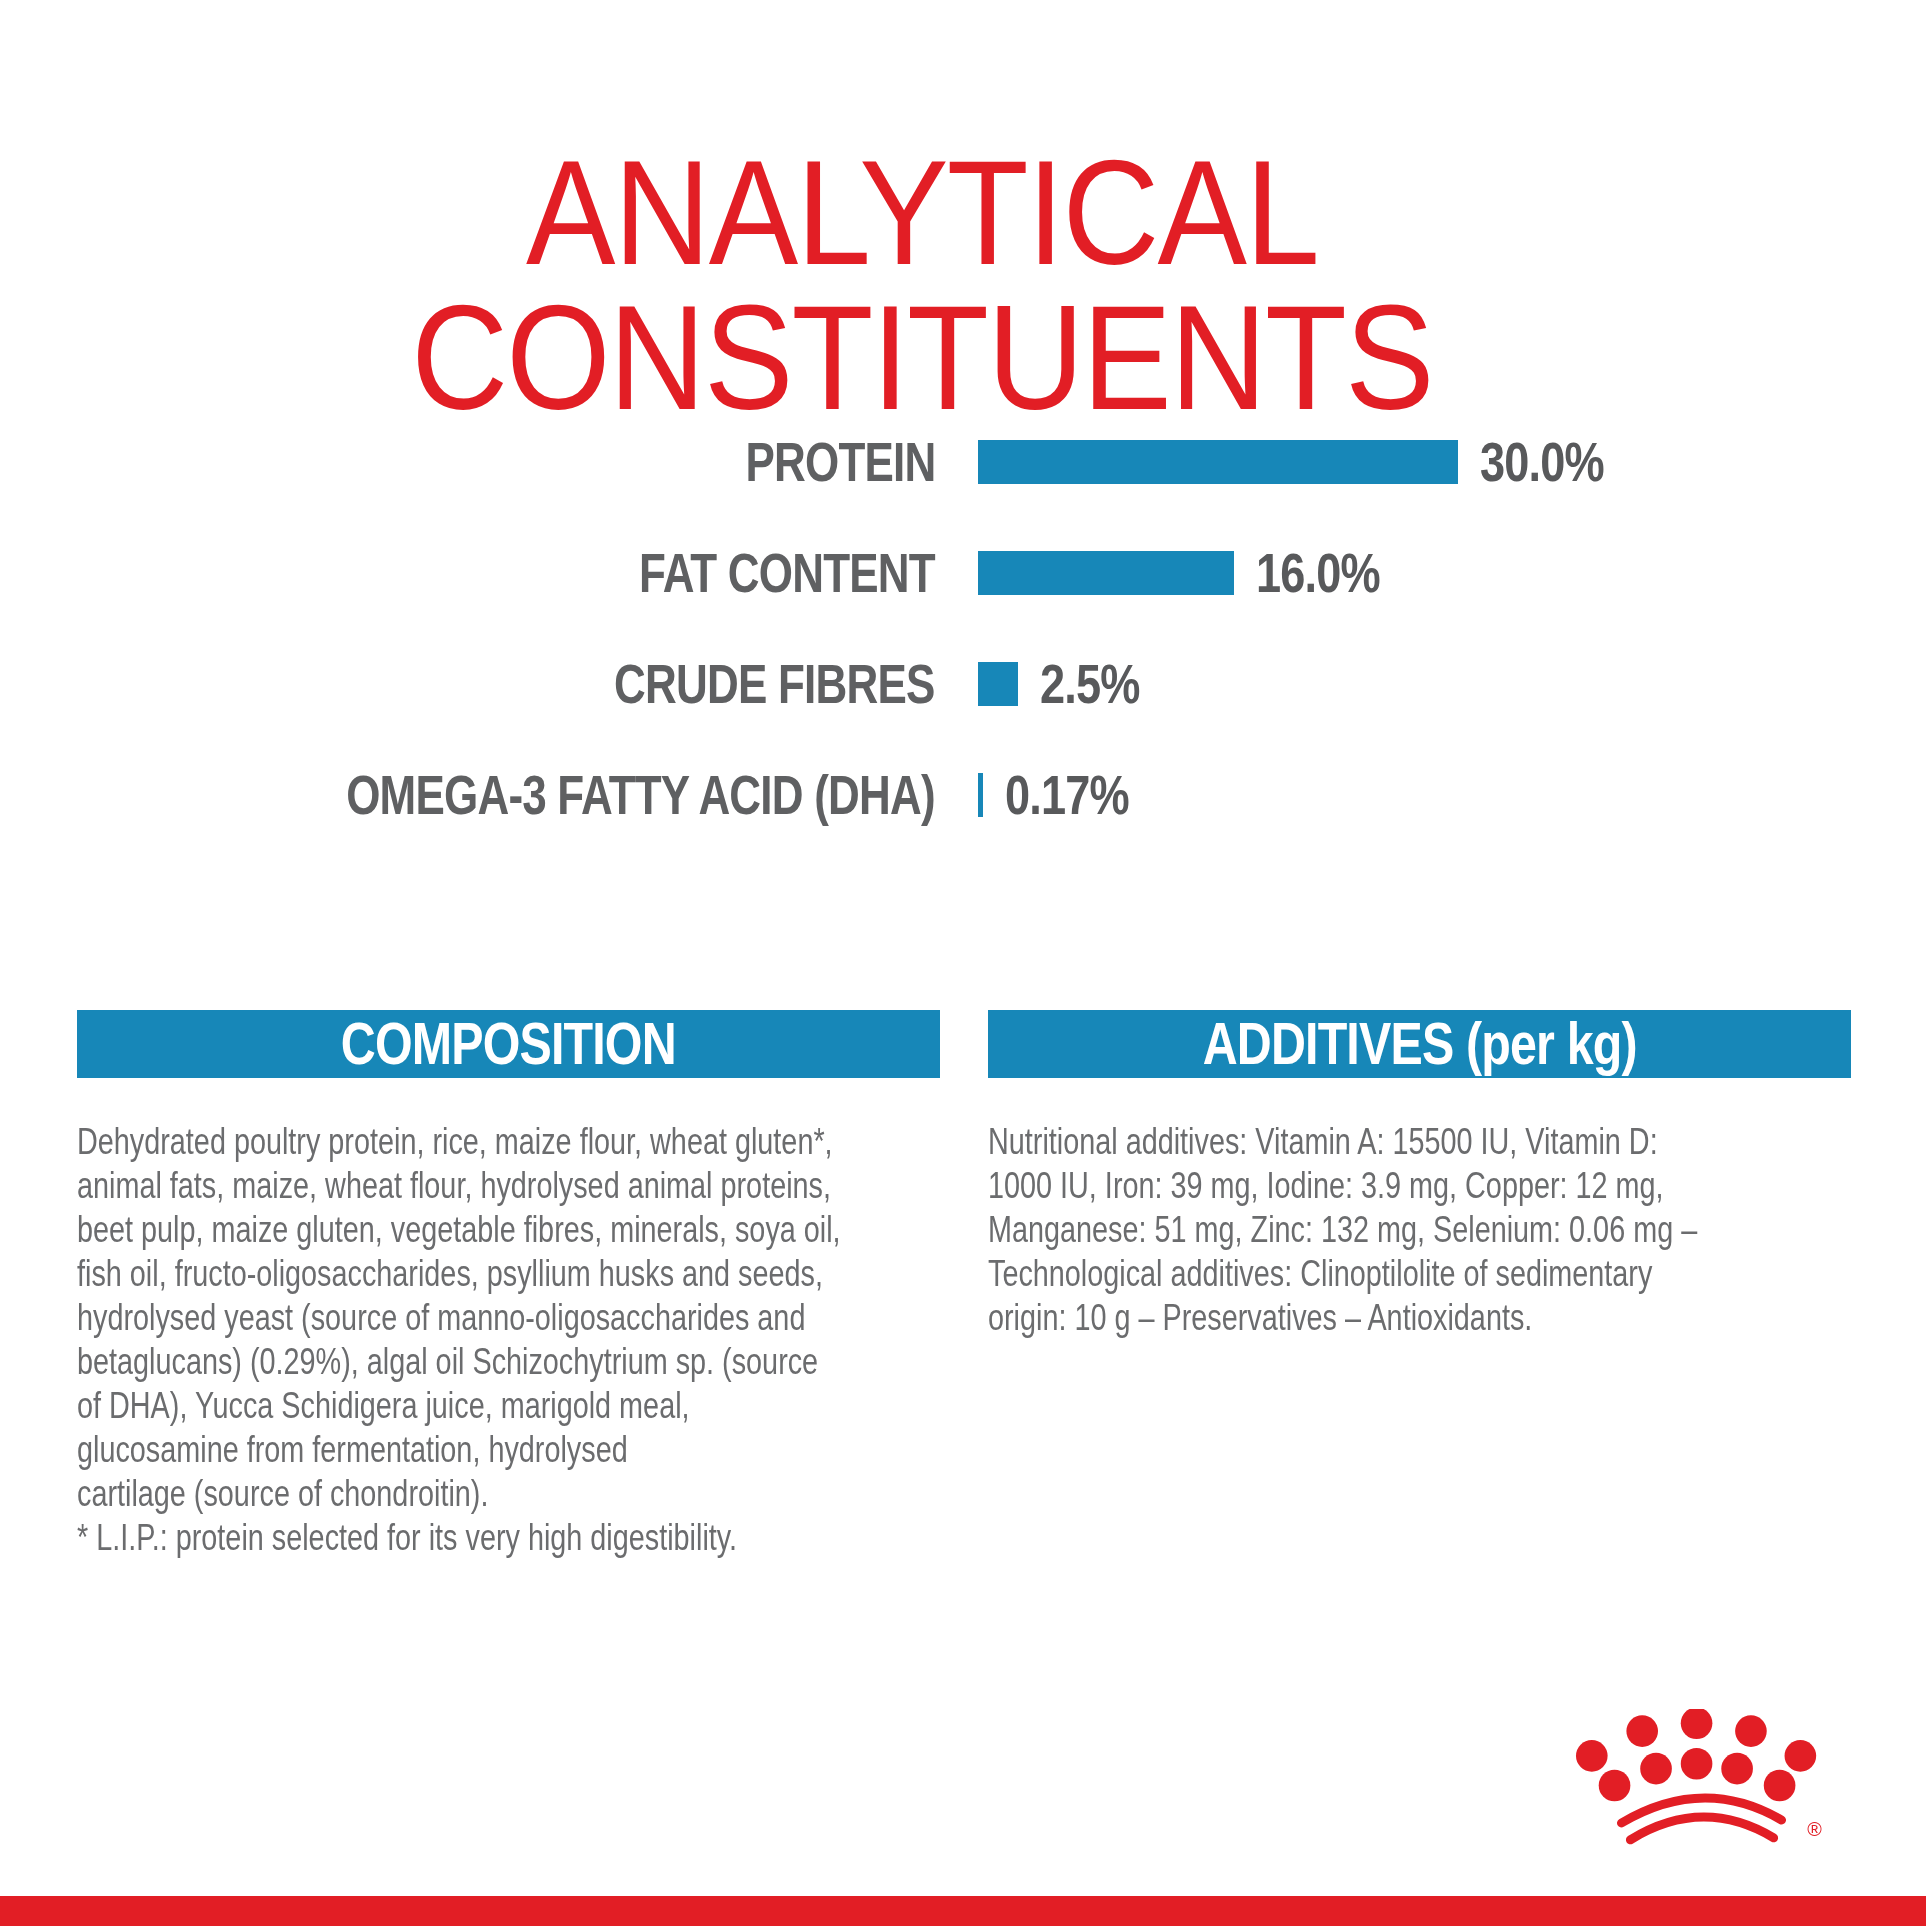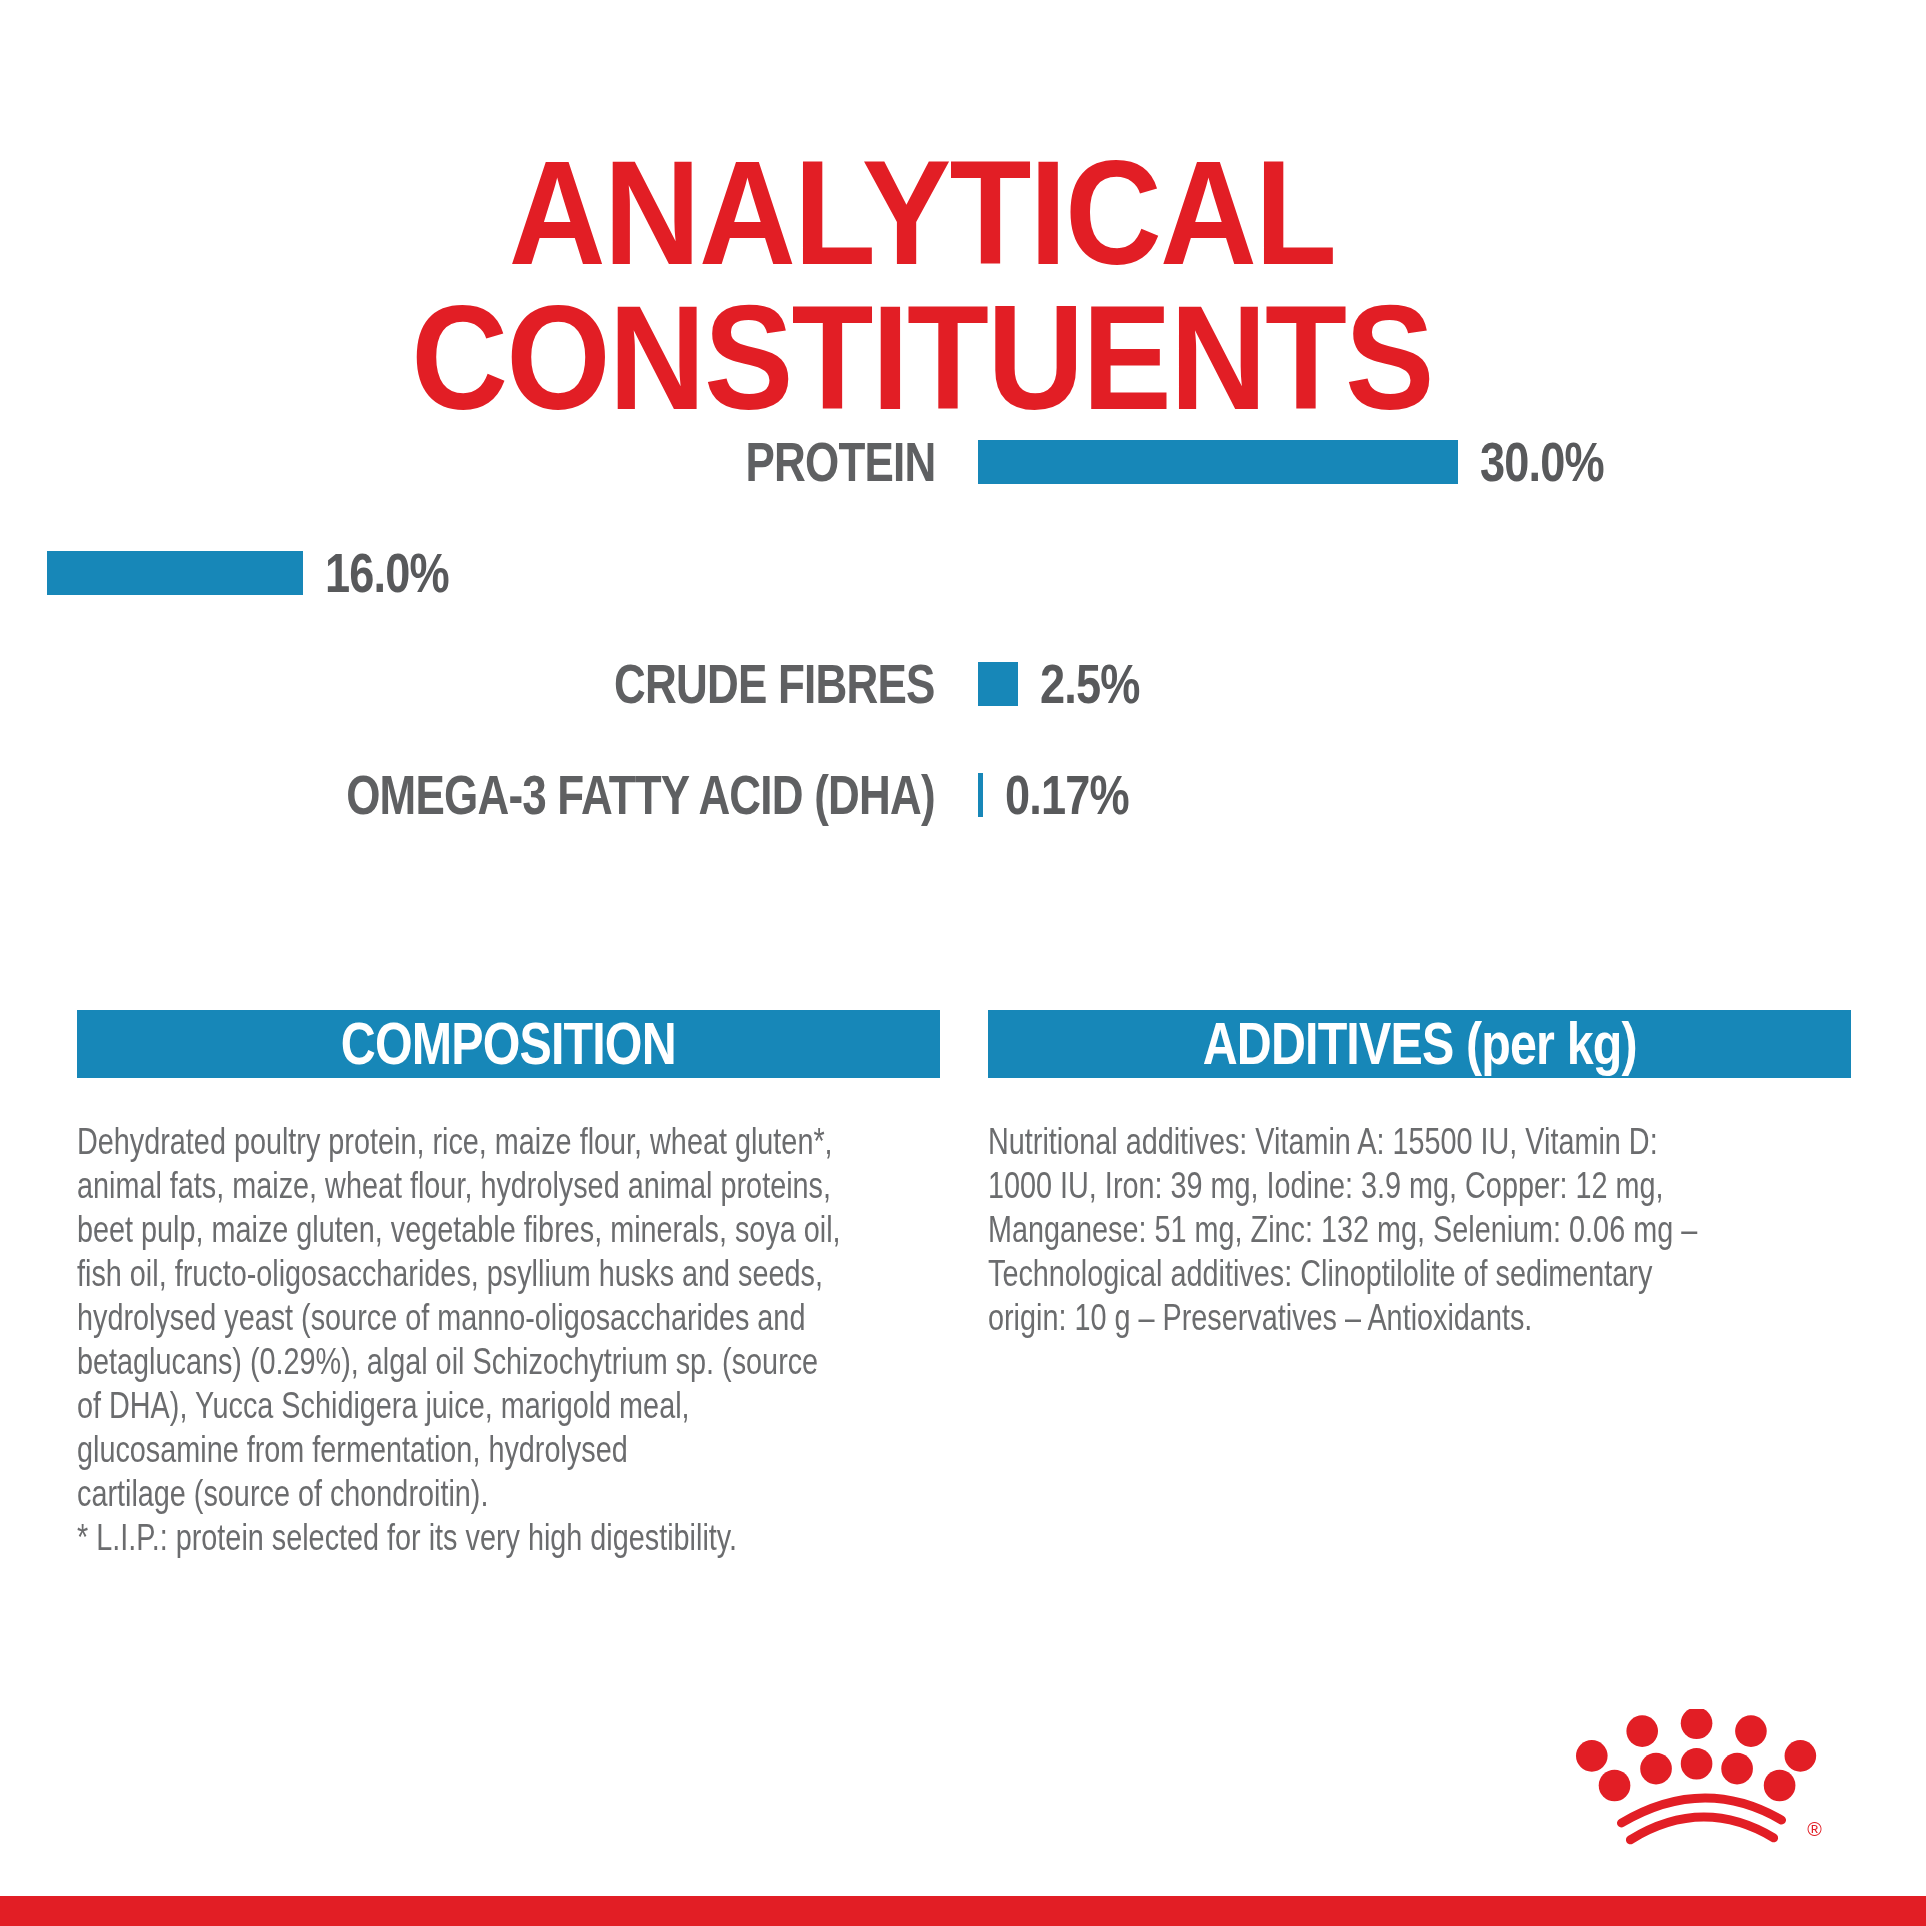--- a/index.html
+++ b/index.html
@@ -10,7 +10,7 @@
   .page-title{
     position:absolute;top:40px;left:0;width:1844px;
     text-align:center;color:var(--red);
-    font-size:149px;font-weight:700;line-height:145px;letter-spacing:-2px;
+    font-size:149px;font-weight:400;line-height:145px;letter-spacing:-2px;
   }
   .page-title .tline{display:block;transform:scaleX(0.9);transform-origin:50% 50%;}
 

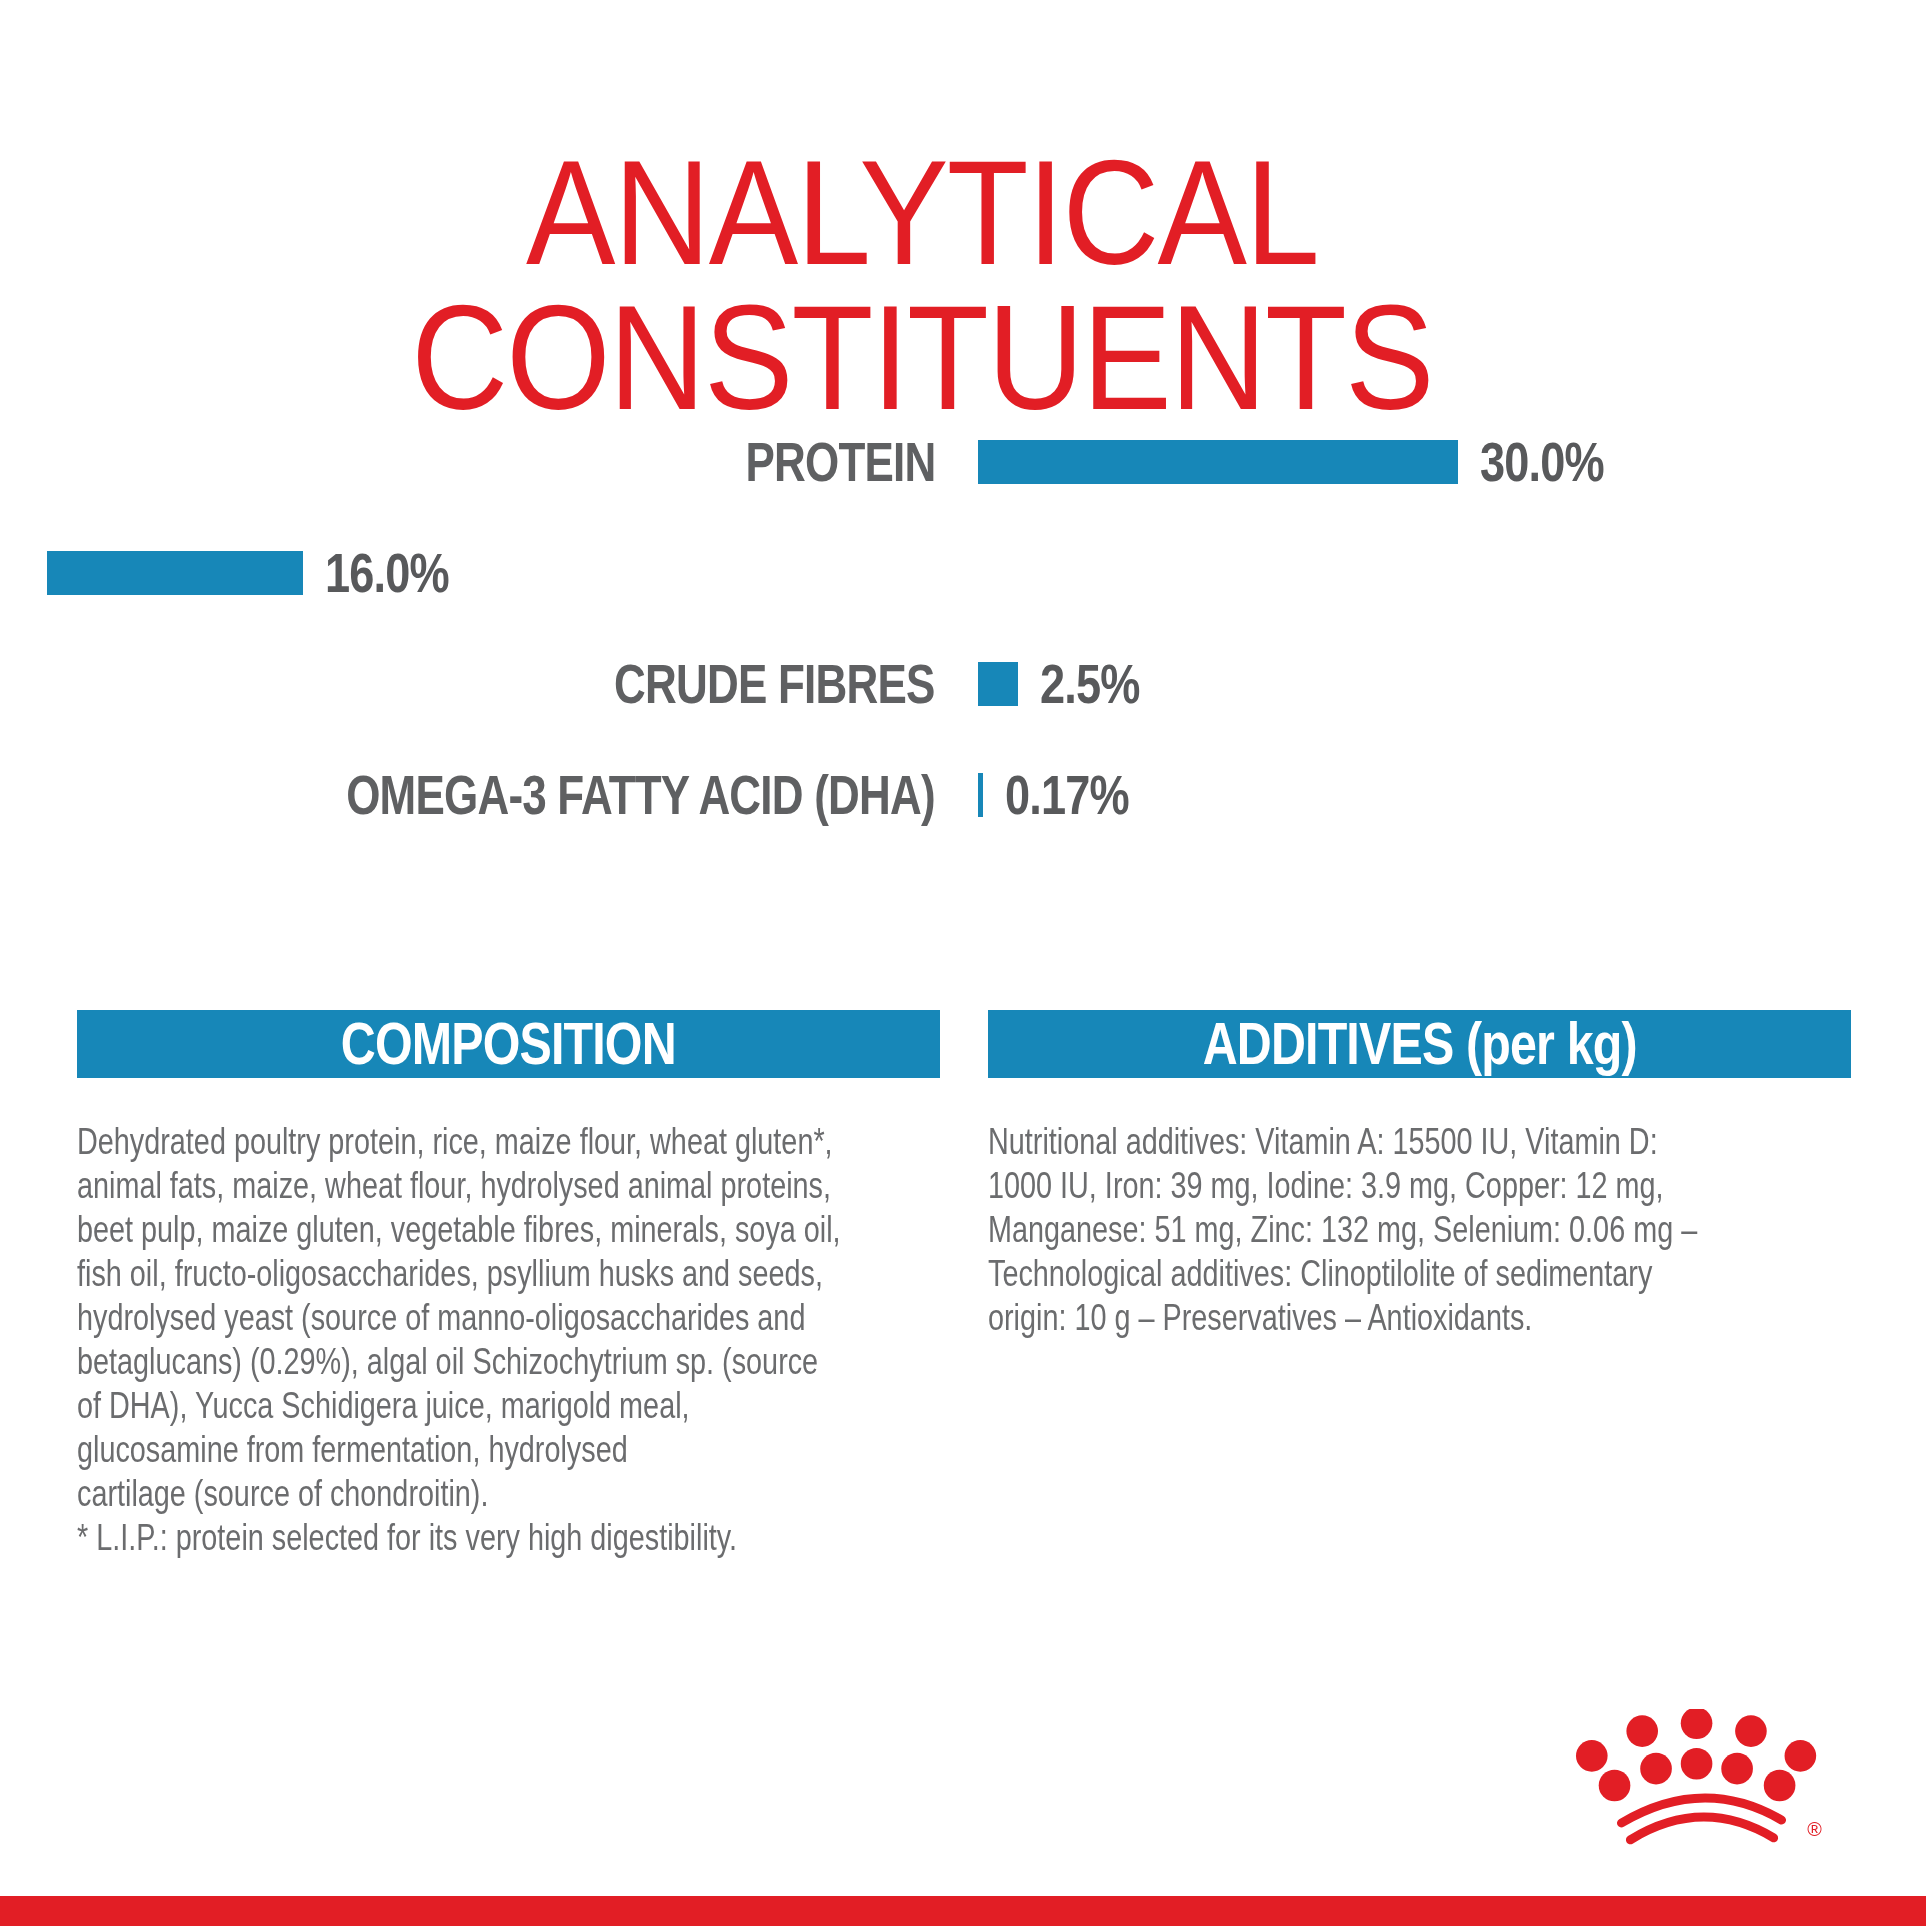--- a/index.html
+++ b/index.html
@@ -72,6 +72,7 @@
       </div>
     </div>
     <div class="chart-row">
+      <div class="chart-label-cell"><span class="chart-label">FAT CONTENT</span></div>
       <div class="chart-bar-cell">
         <div class="chart-bar" style="width: 256px; background: rgb(23, 135, 184);"></div>
         <span class="chart-value">16.0%</span>

